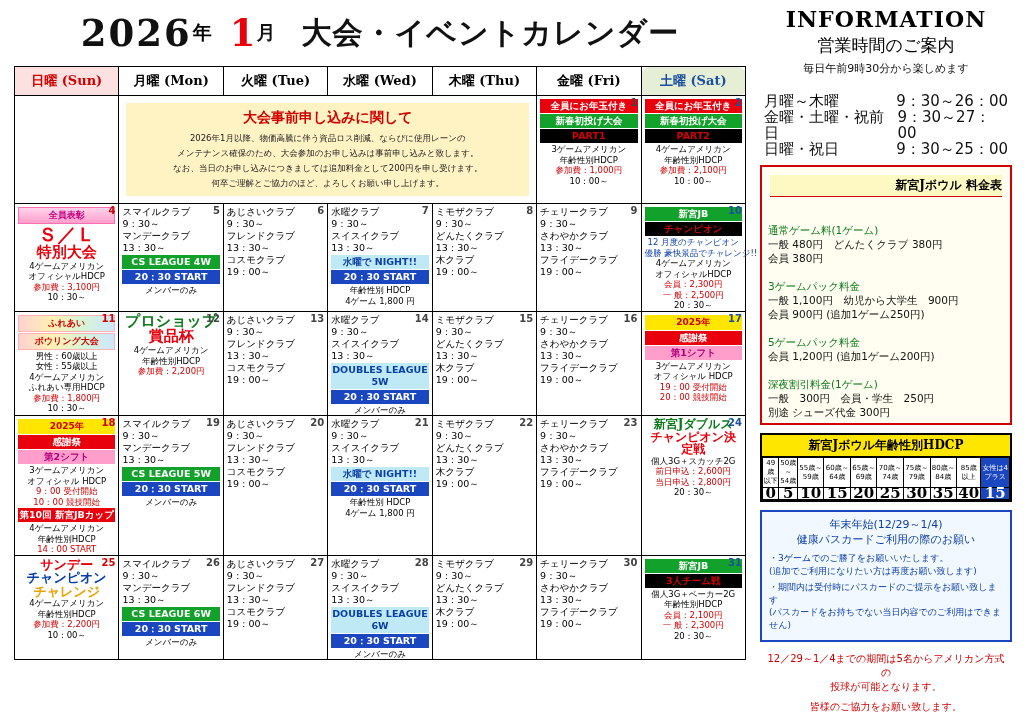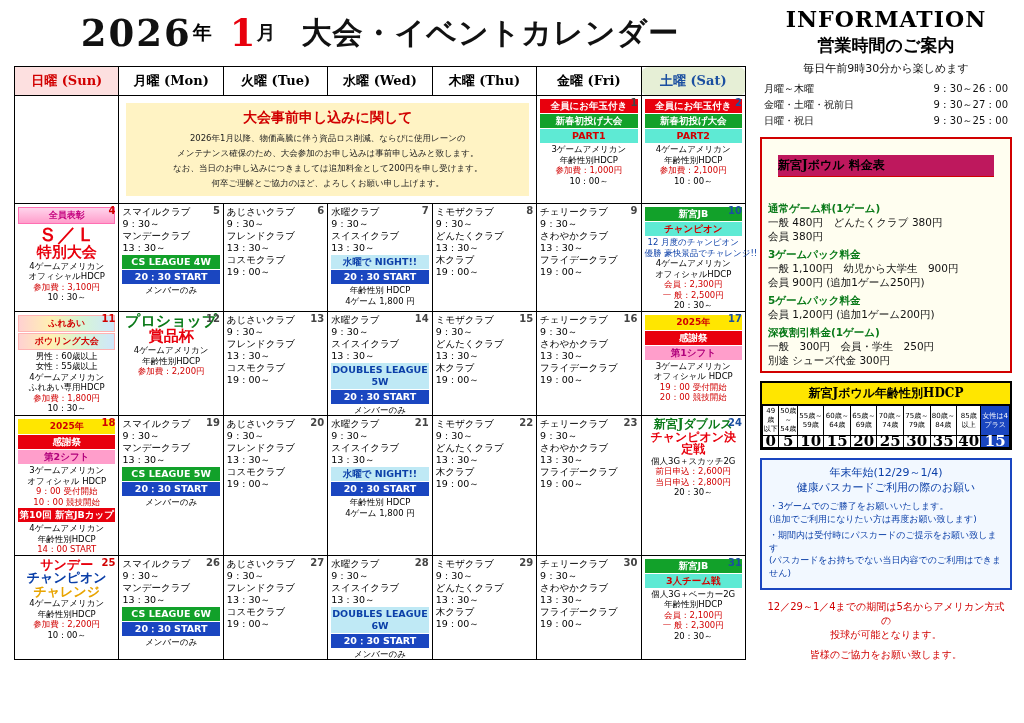--- a/index.html
+++ b/index.html
@@ -80,7 +80,7 @@
   .info-title{text-align:center;font-family:"DejaVu Serif","Liberation Serif",serif;
     font-weight:bold;font-size:22px;color:#000;letter-spacing:1px;}
   .info-sub{text-align:center;font-family:"DejaVu Serif","Liberation Serif",serif;
-    font-weight:bold;font-size:17px;margin-top:2px;}
+    font-weight:normal;font-size:17px;margin-top:2px;}
   .info-sub .k{color:#000;}
   .info-sub .r{color:#000;}
   .info-note{text-align:center;font-size:11px;margin-top:4px;color:#111;}

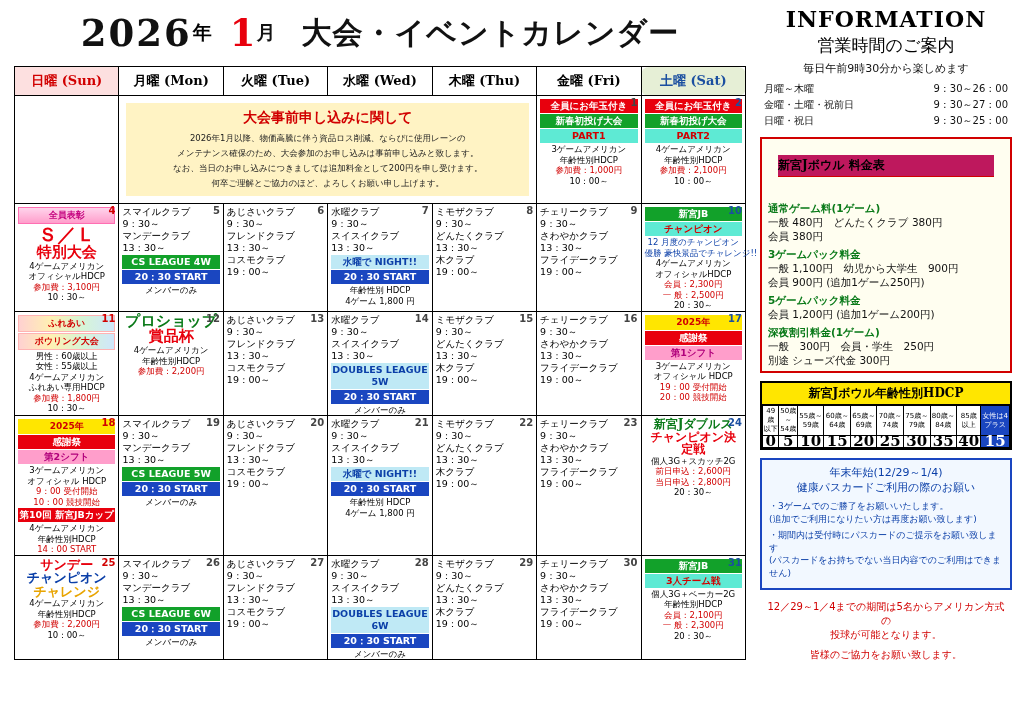--- a/index.html
+++ b/index.html
@@ -84,7 +84,7 @@
   .info-sub .k{color:#000;}
   .info-sub .r{color:#000;}
   .info-note{text-align:center;font-size:11px;margin-top:4px;color:#111;}
-  .hours{margin-top:5px;font-size:10px;line-height:16px;color:#111;}
+  .hours{margin-top:17px;font-size:15px;line-height:16px;color:#111;}
   .hours .row{display:flex;justify-content:space-between;padding:0 4px;}
 
   .box{border:2px solid #d10000;margin-top:8px;background:#fffef0;}

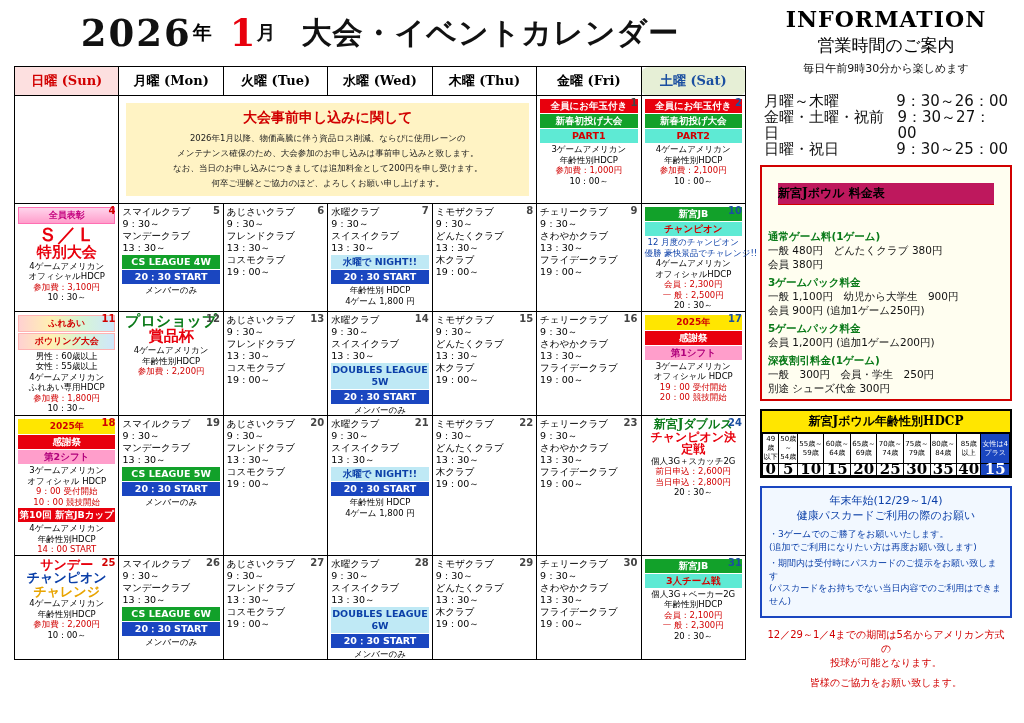--- a/index.html
+++ b/index.html
@@ -52,7 +52,7 @@
   .b-green{background:#12a12a;color:#fff;}
   .b-blue{background:#1a46c0;color:#fff;}
   .b-cyan{background:#bfe9f5;color:#0b3fa8;}
-  .b-yellow{background:#5eead4;color:#d10000;}
+  .b-yellow{background:#000000;color:#d10000;}
   .b-red{background:#e8000d;color:#fff;}
   .b-pink{background:#ff9ecb;color:#b1007b;}
 

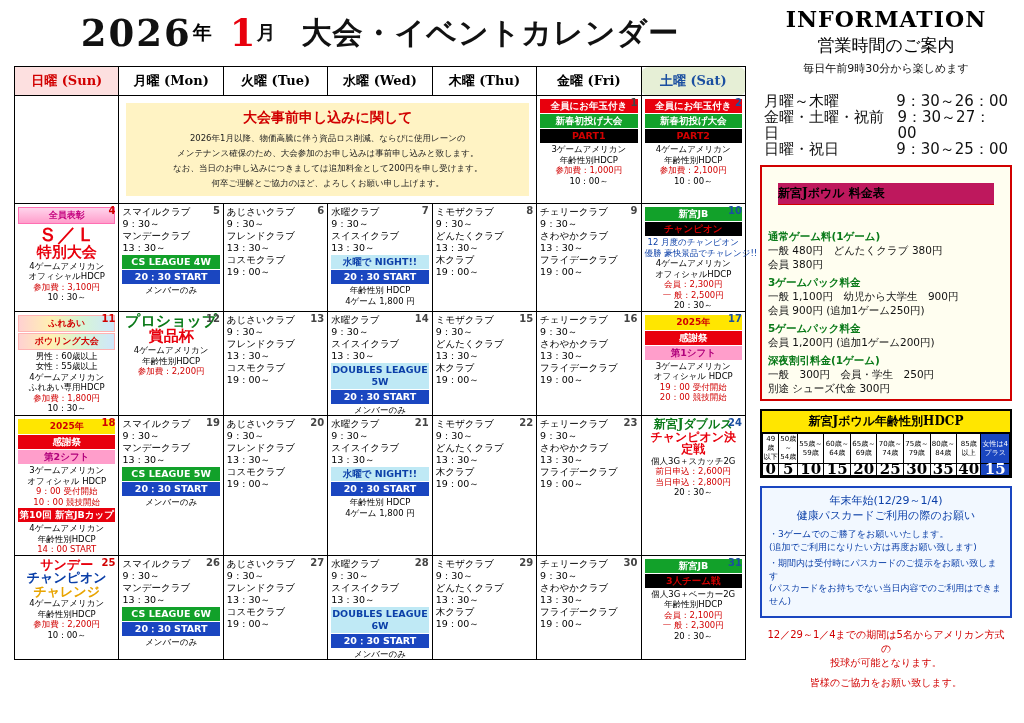--- a/index.html
+++ b/index.html
@@ -88,8 +88,8 @@
   .hours .row{display:flex;justify-content:space-between;padding:0 4px;}
 
   .box{border:2px solid #d10000;margin-top:8px;background:#fffef0;}
-  .box h4{margin:16px;text-align:left;font-size:12px;font-weight:bold;color:#000;
-    background:#be185d;border-bottom:1px solid #d10000;padding:2px 0;
+  .box h4{margin:8px;text-align:right;font-size:12px;font-weight:bold;color:#000;
+    background:#fef9c3;border-bottom:1px solid #d10000;padding:2px 0;
     font-family:"DejaVu Serif","Liberation Serif",serif;}
   .box .body{padding:4px 6px;font-size:10.5px;line-height:14px;color:#0a7a19;}
   .box .body .blk{color:#111;}

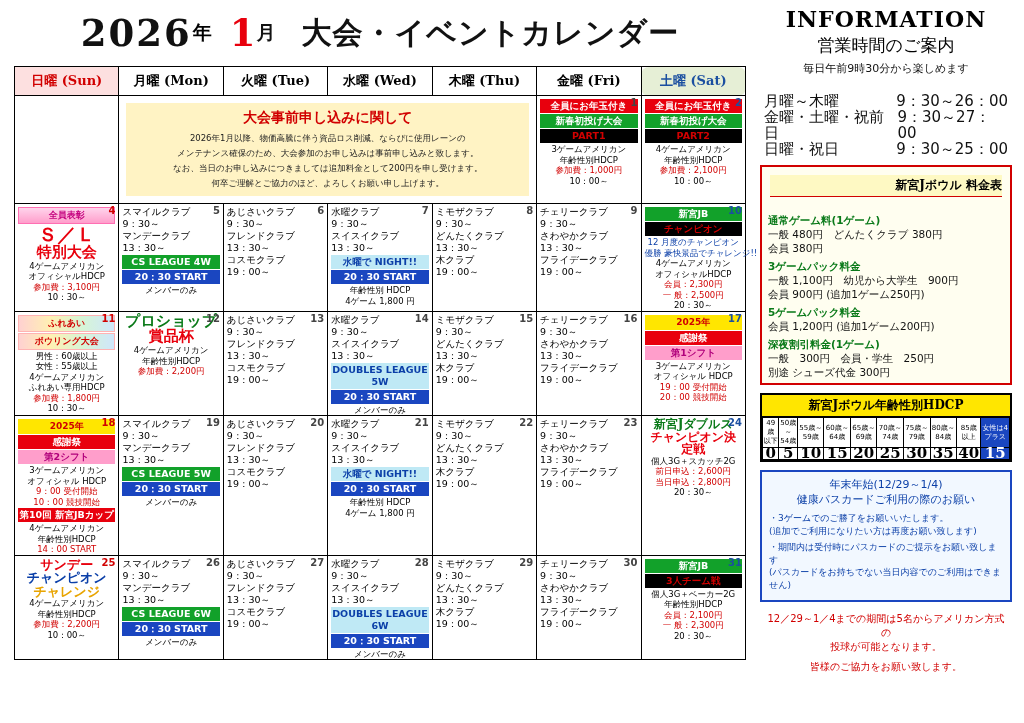--- a/index.html
+++ b/index.html
@@ -93,7 +93,7 @@
     font-family:"DejaVu Serif","Liberation Serif",serif;}
   .box .body{padding:4px 6px;font-size:10.5px;line-height:14px;color:#0a7a19;}
   .box .body .blk{color:#111;}
-  .box .body .grp{color:#0a7a19;margin-top:4px;font-weight:bold;}
+  .box .body .grp{color:#0a7a19;margin-top:14px;}
 
   .hdcp{border:2px solid #000;margin-top:8px;background:#fff;}
   .hdcp h4{margin:0;text-align:center;font-size:12px;font-weight:bold;color:#000;

